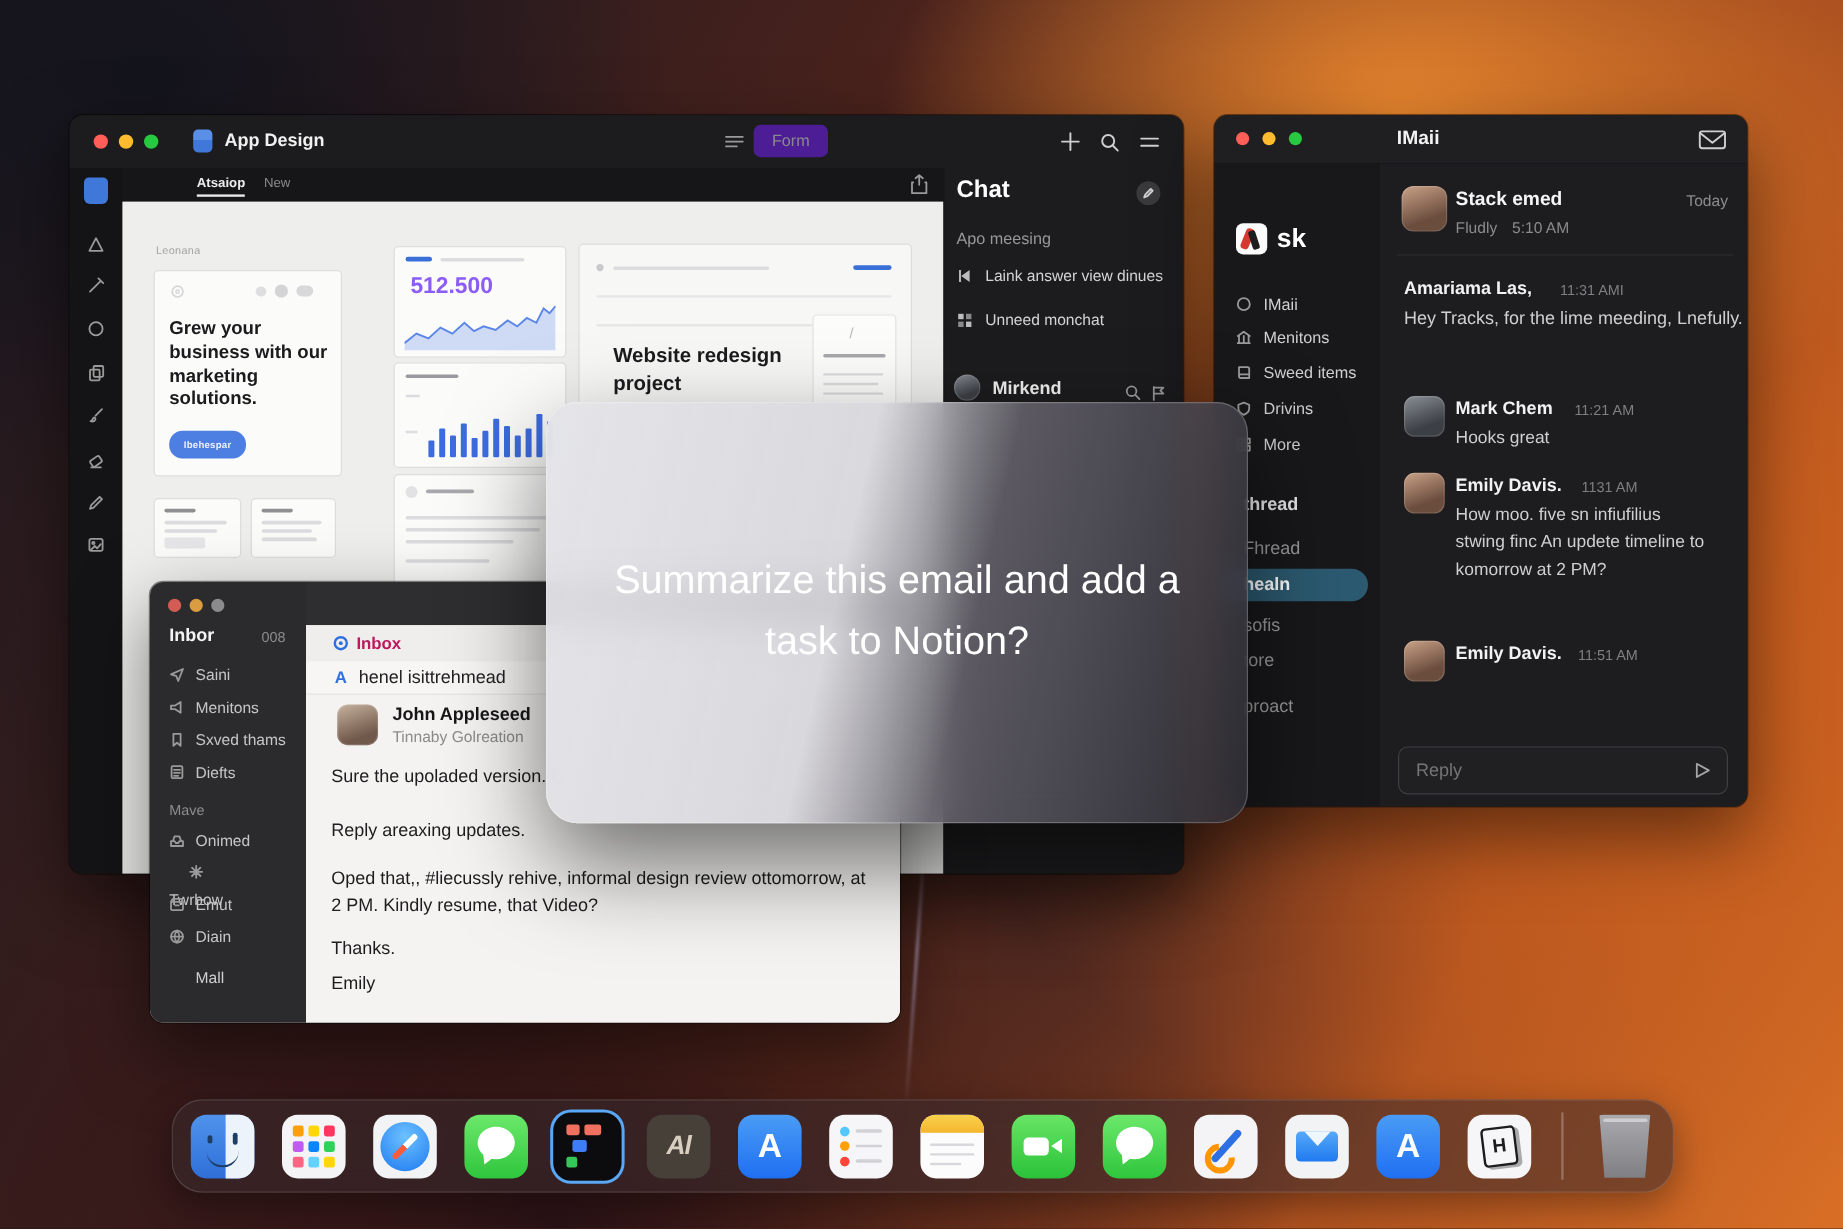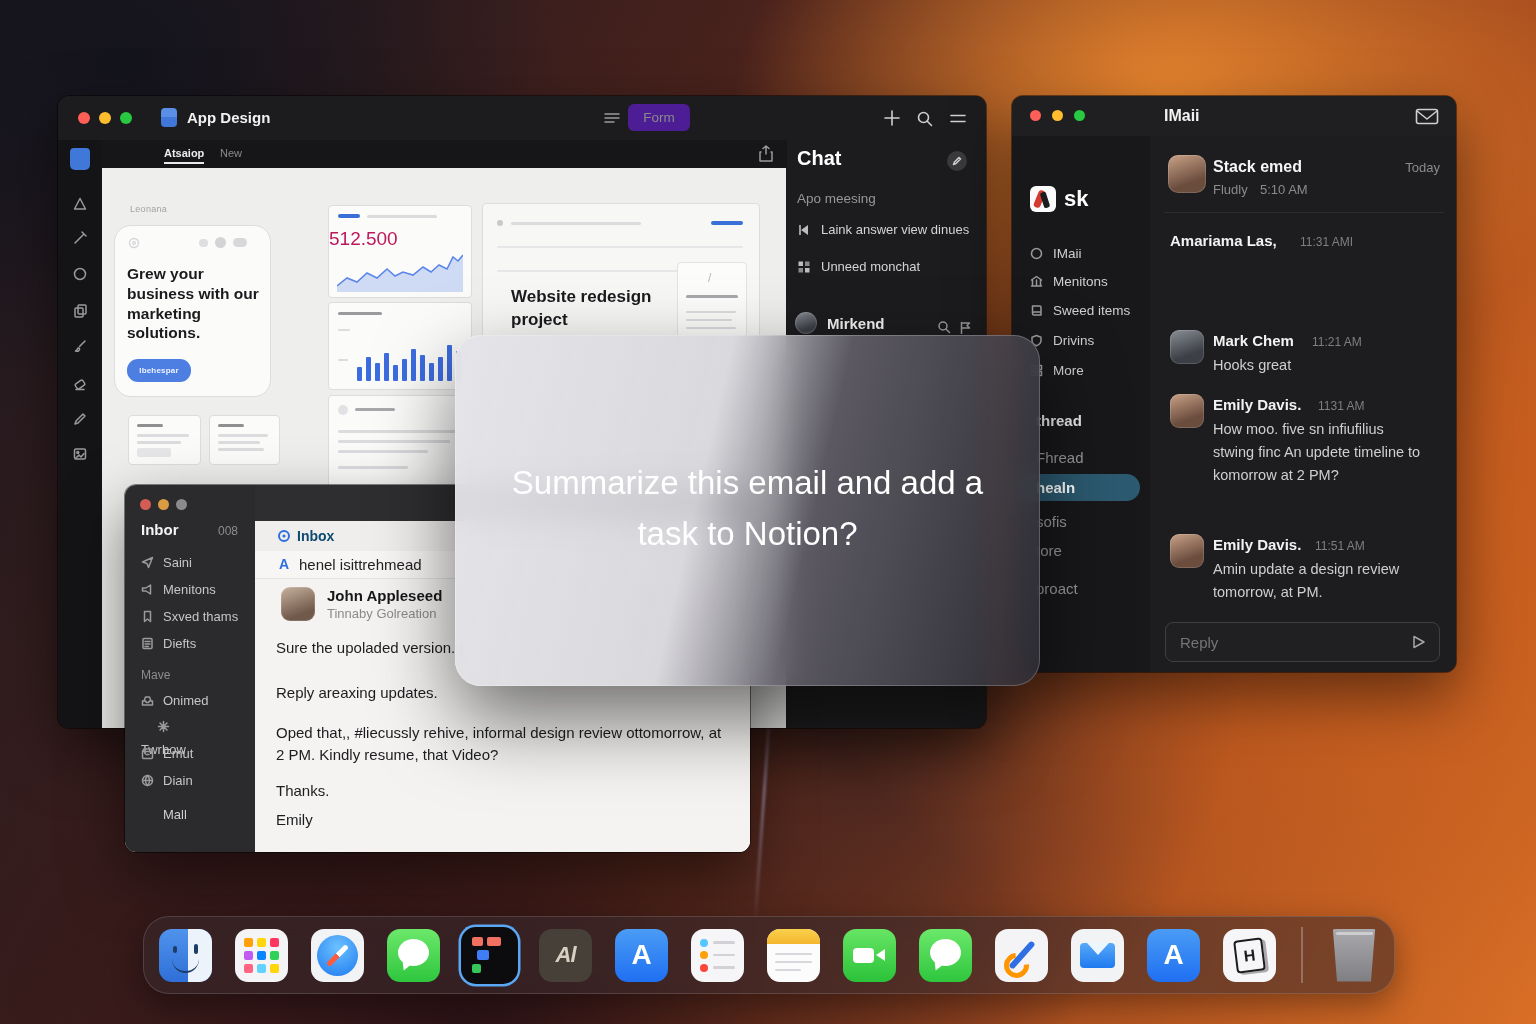--- a/index.html
+++ b/index.html
@@ -180,7 +180,7 @@
       <div class="card" style="left:226px;top:37px;width:142px;height:91px;">
         <span class="abs" style="left:9px;top:8px;width:22px;height:4px;border-radius:2px;background:#3a6fd8;"></span>
         <span class="ph" style="left:38px;top:9px;width:70px;height:2.5px;"></span>
-        <span class="abs" style="left:0;top:22px;color:#be185d;font-size:19px;font-weight:400;">512.500</span>
+        <span class="abs" style="left:13px;top:22px;color:#8b5cf6;font-size:19px;font-weight:700;">512.500</span>
         <svg class="abs" style="left:8px;top:46px;" width="126" height="40" viewBox="0 0 126 40">
           <path d="M0 34 L10 26 L20 30 L30 21 L40 26 L50 17 L58 24 L66 20 L76 23 L86 15 L94 20 L102 13 L110 17 L116 5 L121 9 L126 3 L126 40 L0 40 Z" fill="rgba(93,137,235,.28)"></path>
           <path d="M0 34 L10 26 L20 30 L30 21 L40 26 L50 17 L58 24 L66 20 L76 23 L86 15 L94 20 L102 13 L110 17 L116 5 L121 9 L126 3" fill="none" stroke="#5b86e8" stroke-width="1.6"></path>

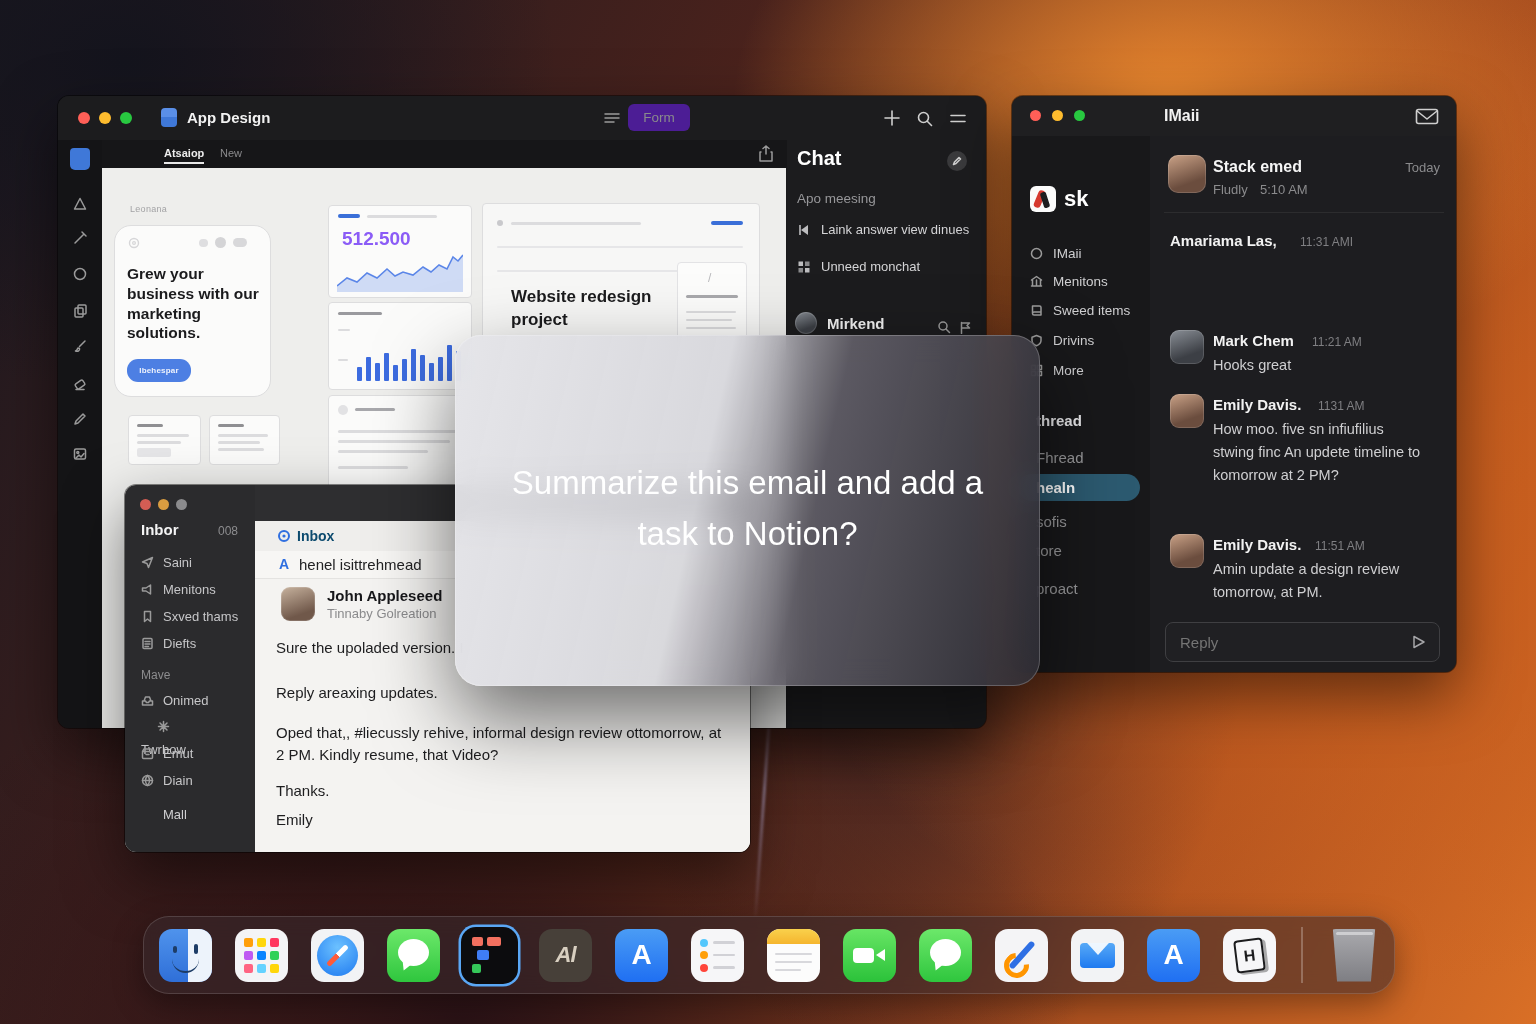--- a/index.html
+++ b/index.html
@@ -150,7 +150,7 @@
 
       <span class="abs" style="left:28px;top:36px;color:#a3a3a5;font-size:9px;letter-spacing:.3px;">Leonana</span>
 
-      <div class="card" style="left:12px;top:57px;width:155px;height:170px;border-radius:17px;">
+      <div class="card" style="left:26px;top:57px;width:155px;height:170px;">
         <svg class="abs" style="left:12px;top:10px;" width="14" height="14">
             <circle cx="7" cy="7" r="4.5" style="stroke:#d6d6d8;fill:none;stroke-width:1.4"></circle>
             <circle cx="7" cy="7" r="1.4" style="stroke:#d6d6d8;fill:none;stroke-width:1.2"></circle>

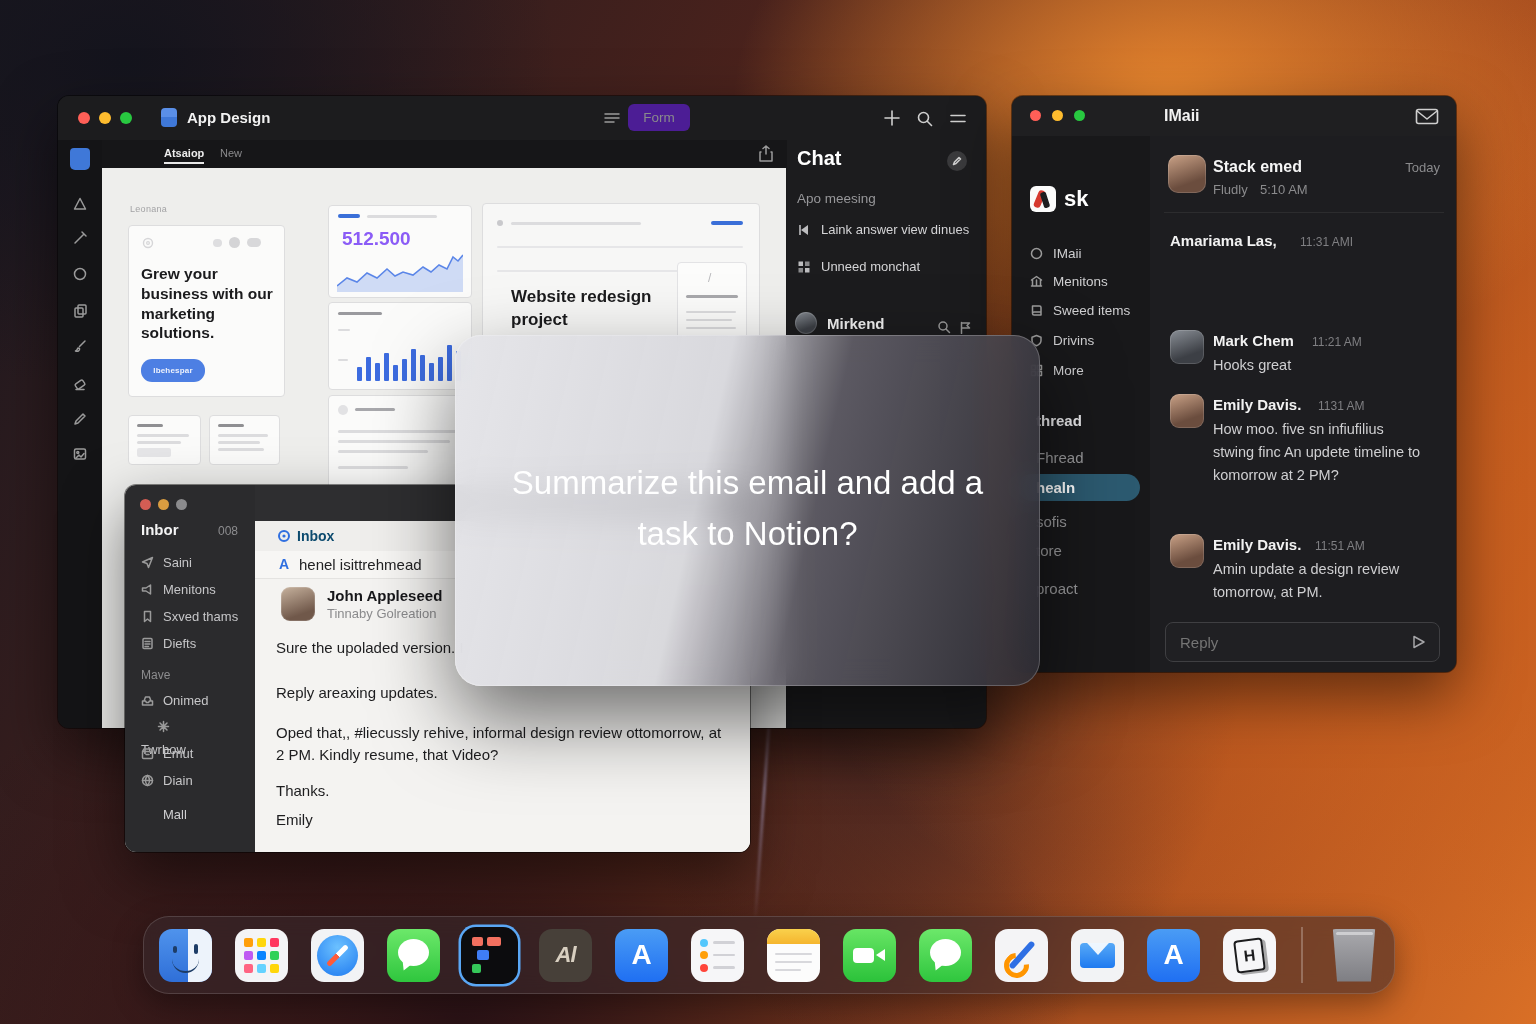--- a/index.html
+++ b/index.html
@@ -446,6 +446,7 @@
 
       <span class="msgname abs" style="left:20px;top:96px;">Amariama Las,</span>
       <span class="msgtime abs" style="left:150px;top:99px;">11:31 AMI</span>
+      <div class="msgtext abs" style="left:20px;top:118px;width:286px;font-size:15px;">Hey Tracks, for the lime meeding, Lnefully.</div>
 
       <span class="avatar dark abs" style="left:20px;top:194px;width:34px;height:34px;"></span>
       <span class="msgname abs" style="left:63px;top:196px;">Mark Chem</span>

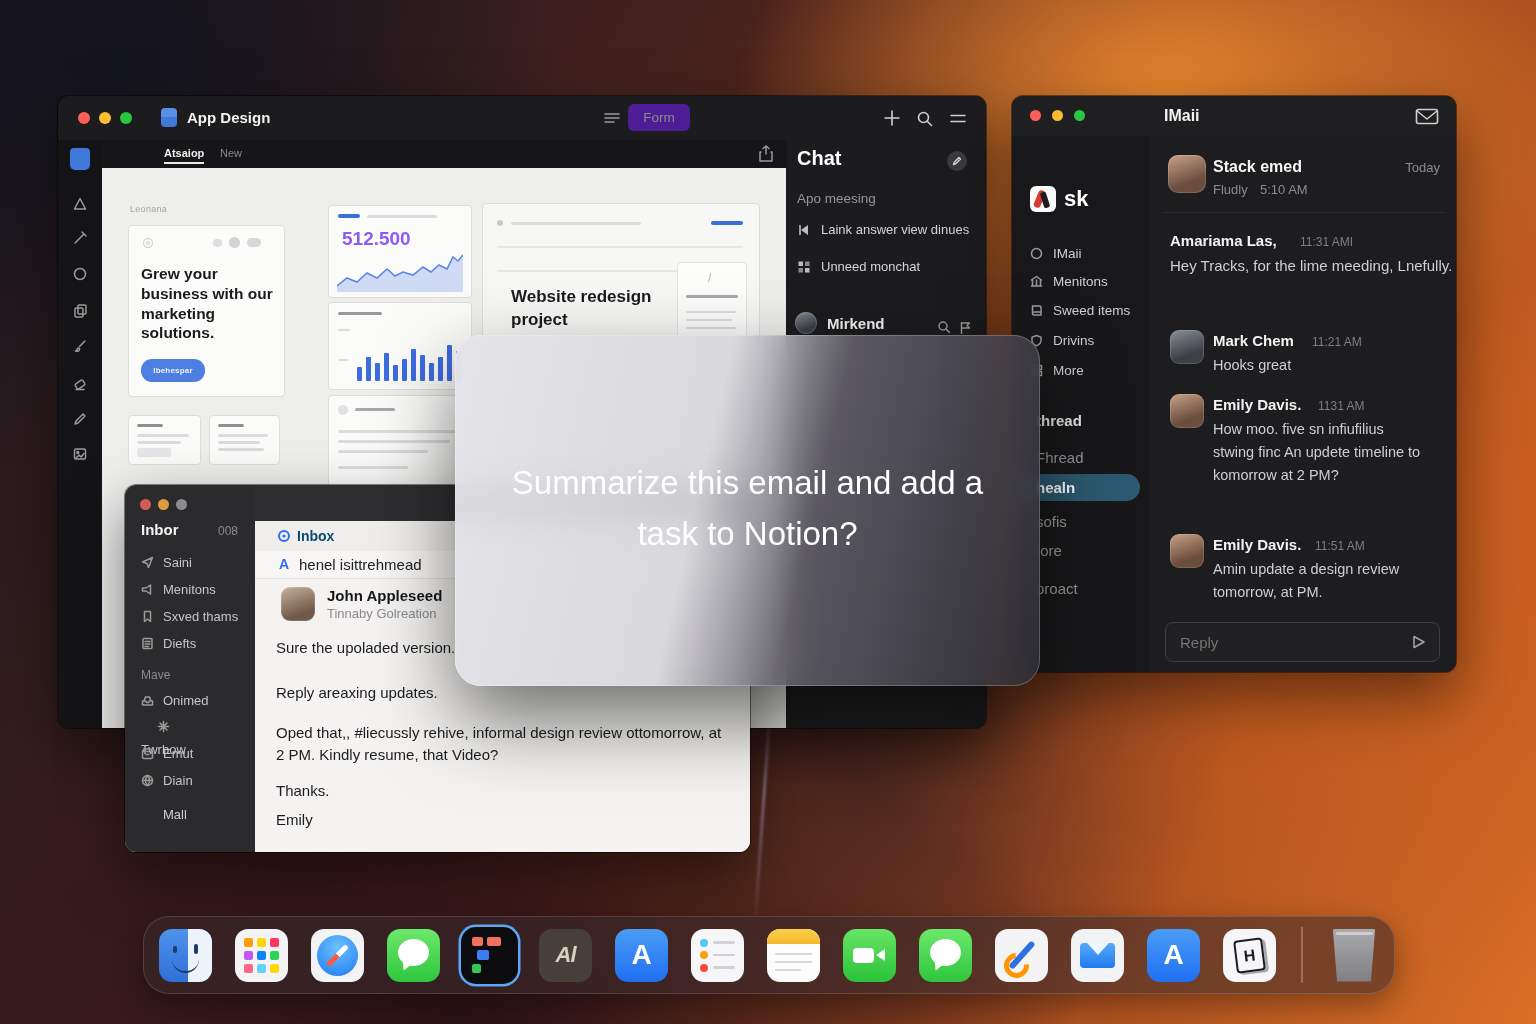--- a/index.html
+++ b/index.html
@@ -350,7 +350,7 @@
             <circle cx="7" cy="7" r="5" fill="none" stroke="#2f6fe0" stroke-width="2"></circle>
             <circle cx="7" cy="7" r="1.6" fill="#2f6fe0"></circle>
           </svg>
-        <span class="abs" style="left:42px;top:7px;color:#0c4a6e;font-size:14px;font-weight:700;">Inbox</span>
+        <span class="abs" style="left:42px;top:7px;color:#be185d;font-size:14px;font-weight:700;">Inbox</span>
       </div>
       <div class="abs" style="left:0;top:66px;right:0;height:27px;background:#f7f6f4;border-bottom:1px solid #e4e3e1;">
         <span class="abs" style="left:24px;top:5px;color:#2f6fe0;font-size:14px;font-weight:700;">A</span>

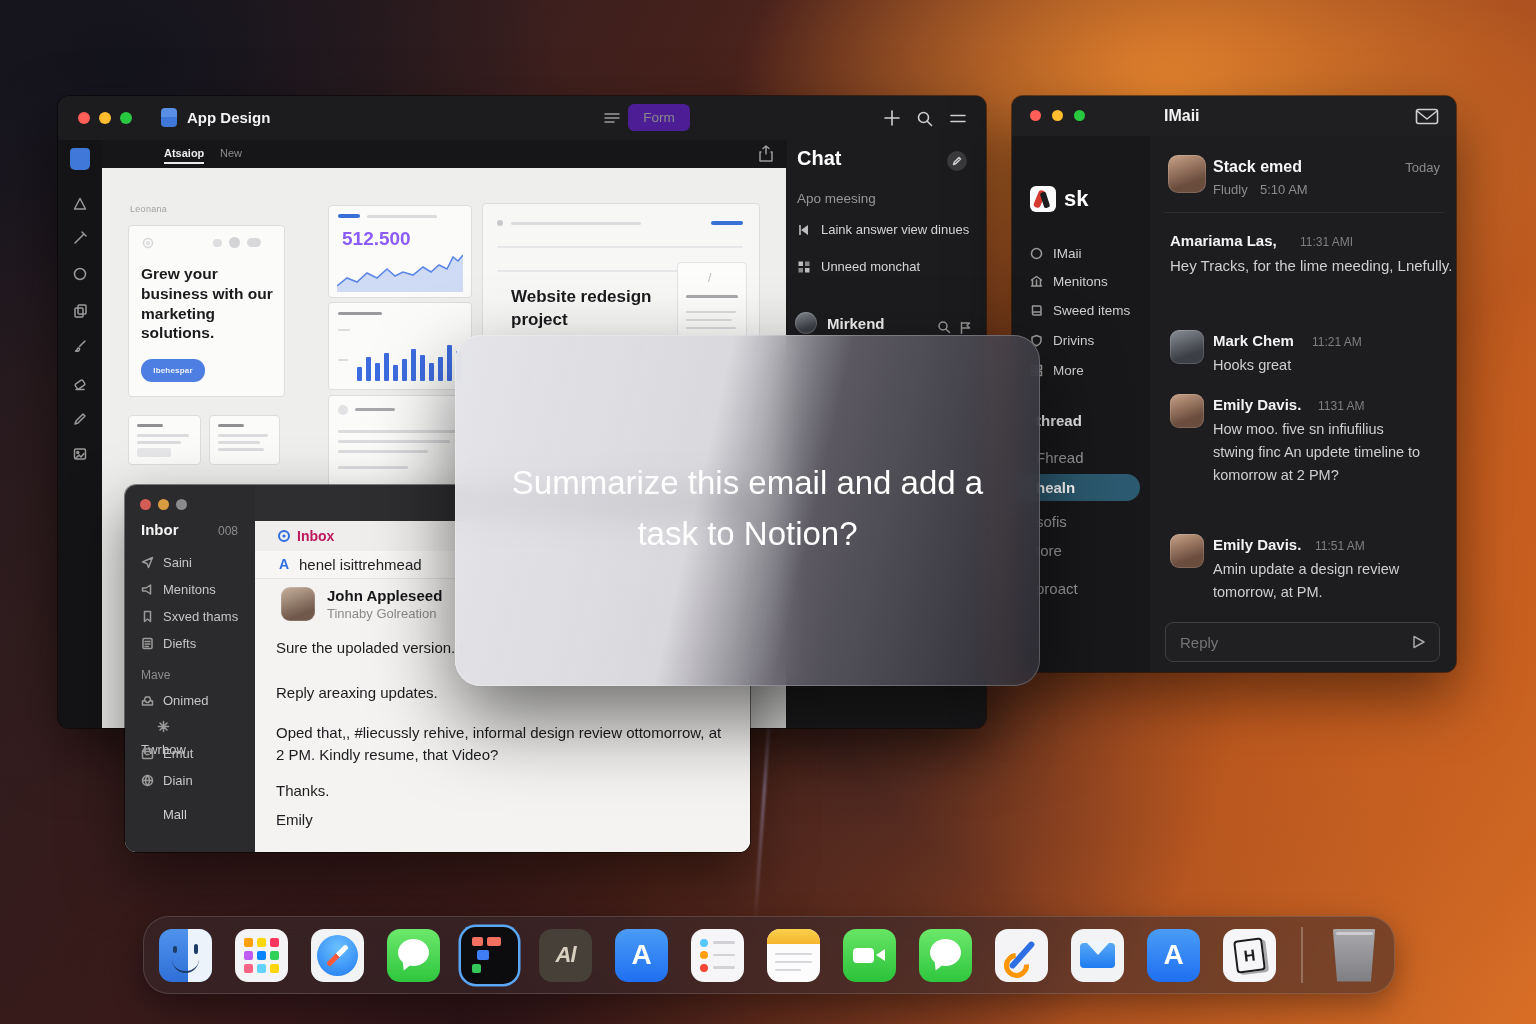--- a/index.html
+++ b/index.html
@@ -461,7 +461,6 @@
       <span class="avatar abs" style="left:20px;top:398px;width:34px;height:34px;"></span>
       <span class="msgname abs" style="left:63px;top:400px;">Emily Davis.</span>
       <span class="msgtime abs" style="left:165px;top:403px;">11:51 AM</span>
-      <div class="msgtext abs" style="left:63px;top:422px;width:218px;">Amin update a design review tomorrow, at PM.</div>
 
       <div class="abs" style="left:15px;right:16px;top:486px;height:38px;border:1px solid #3f3f42;border-radius:8px;background:#202023;display:flex;align-items:center;">
         <input style="flex: 1 1 0%; background: transparent; border: none; outline: none; color: rgb(216, 216, 218); font-size: 15px; padding: 0px 14px; font-family: inherit;" placeholder="Reply">

